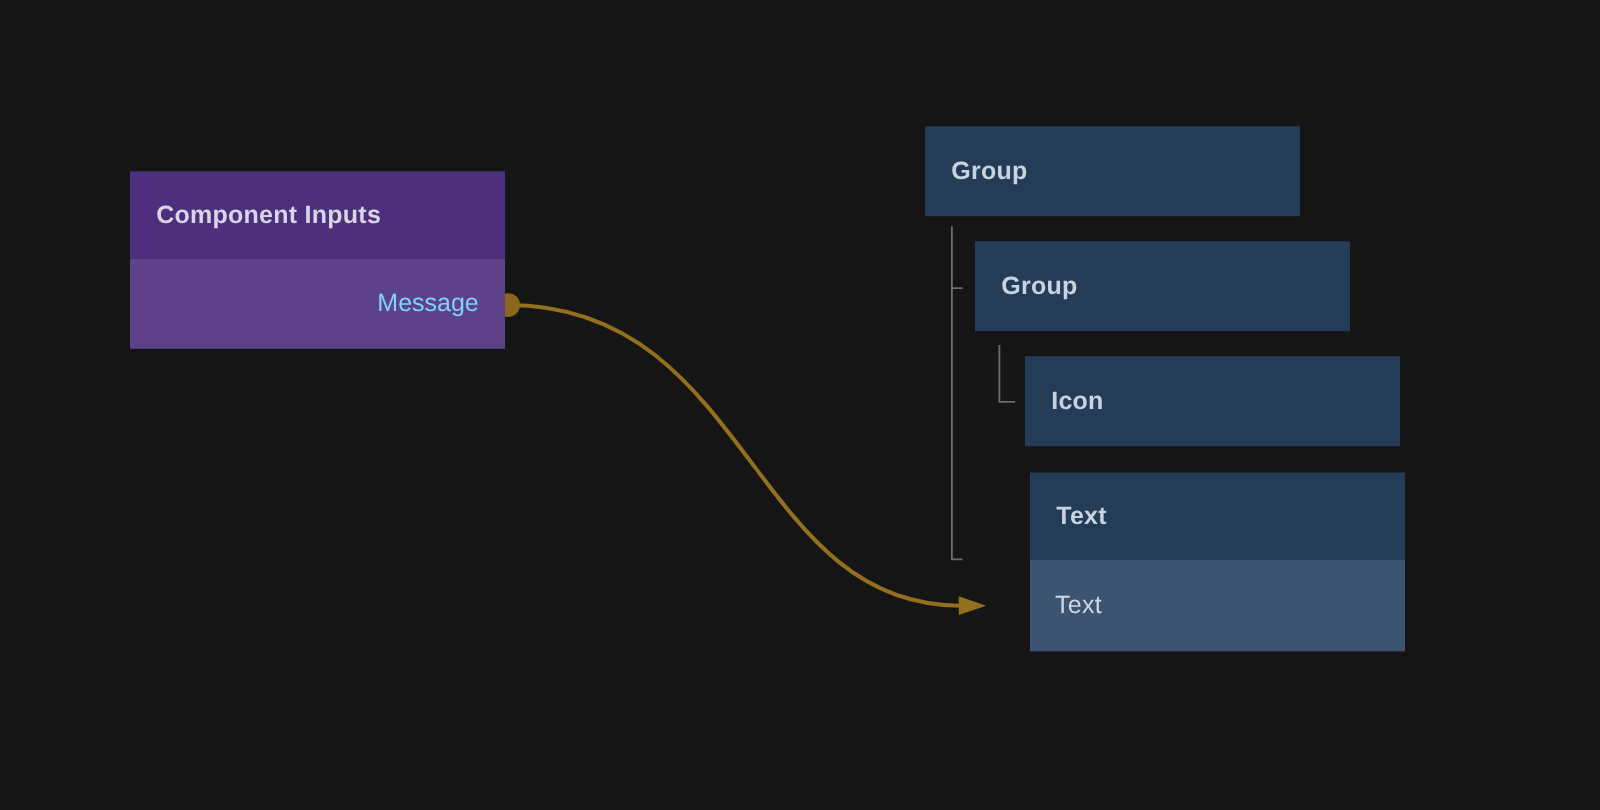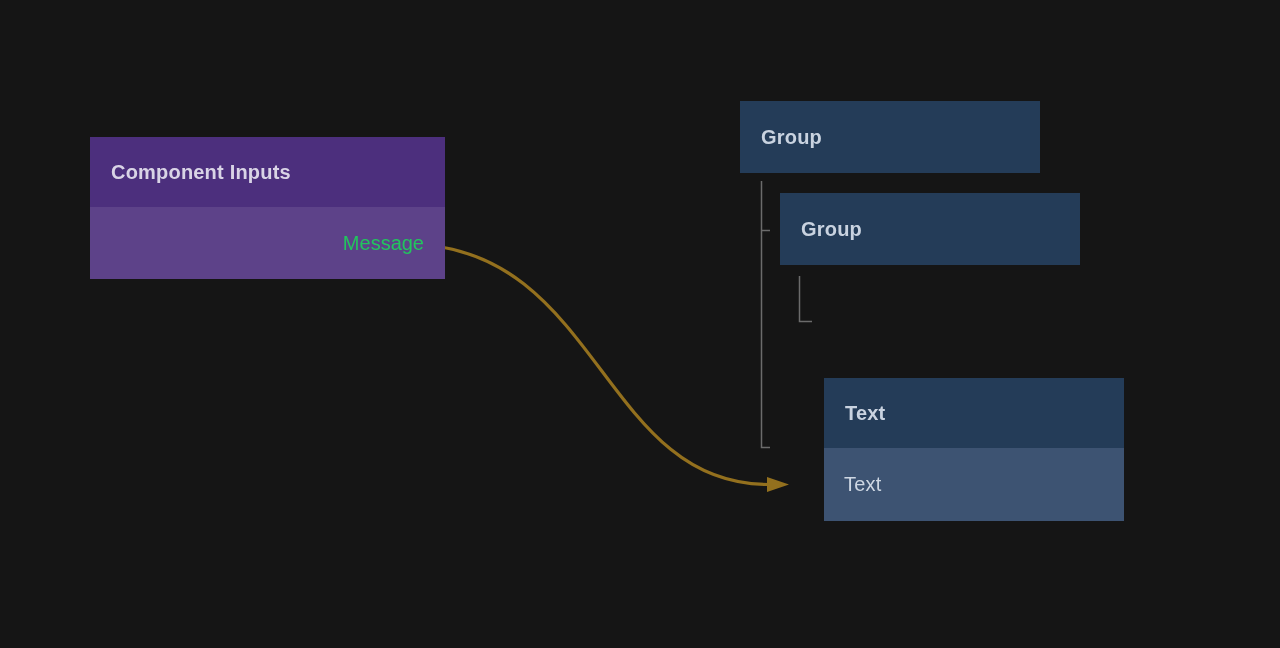--- a/index.html
+++ b/index.html
@@ -25,9 +25,9 @@
   
   .component-node {
     position: absolute;
-    left: 90px;
+    left: 104px;
     top: 137px;
-    width: 355px;
+    width: 300px;
     border-radius: 17px;
   }
   .component-node .node-header {

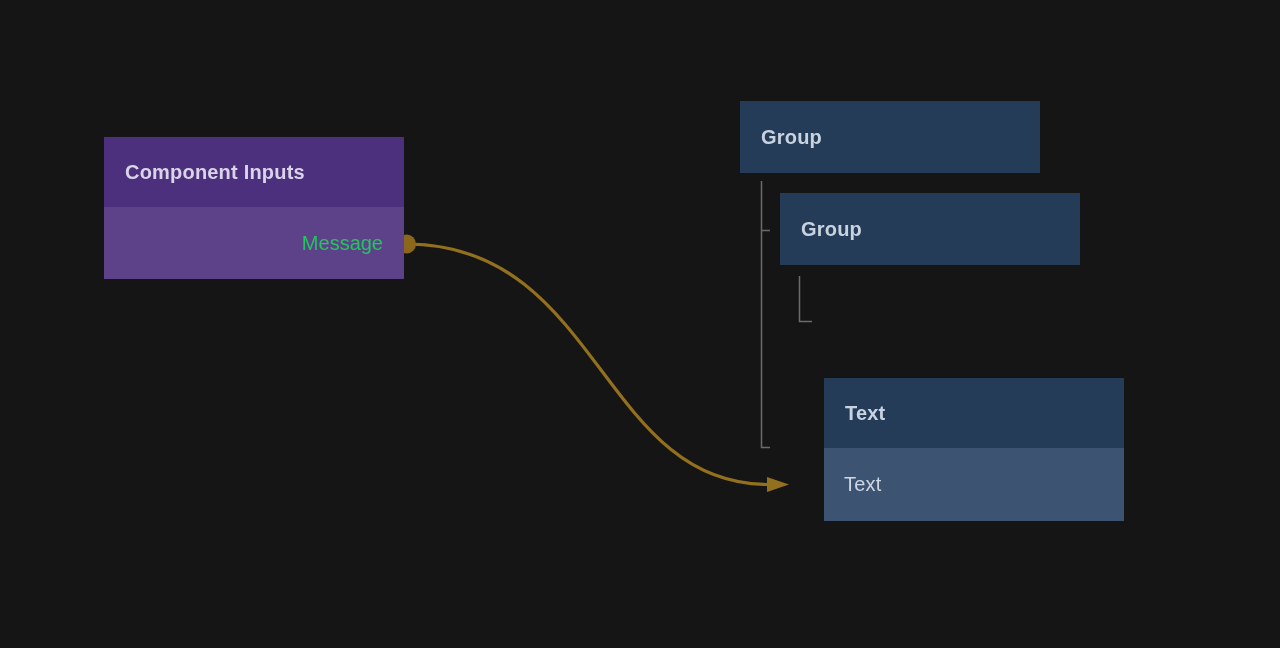--- a/index.html
+++ b/index.html
@@ -50,7 +50,7 @@
     justify-content: flex-end;
     padding-right: 21px;
     box-sizing: border-box;
-    color: #22c55e;
+    color: #7dd3fc;
     font-size: 20px;
     font-weight: 400;
   }

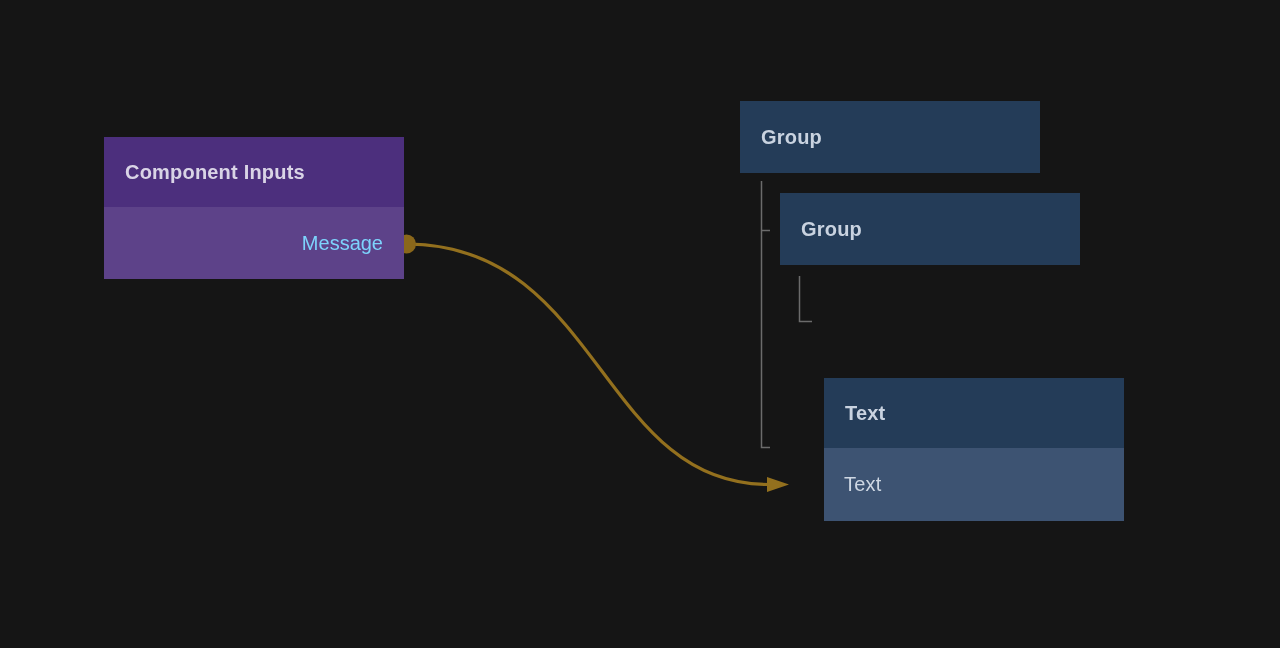--- a/index.html
+++ b/index.html
@@ -124,6 +124,11 @@
     </div>
   </div>
 
+  <div class="tree-node node-icon">
+    <div class="node-label">
+      <span>Icon</span>
+    </div>
+  </div>
 
   <div class="tree-node node-text">
     <div class="node-label">

